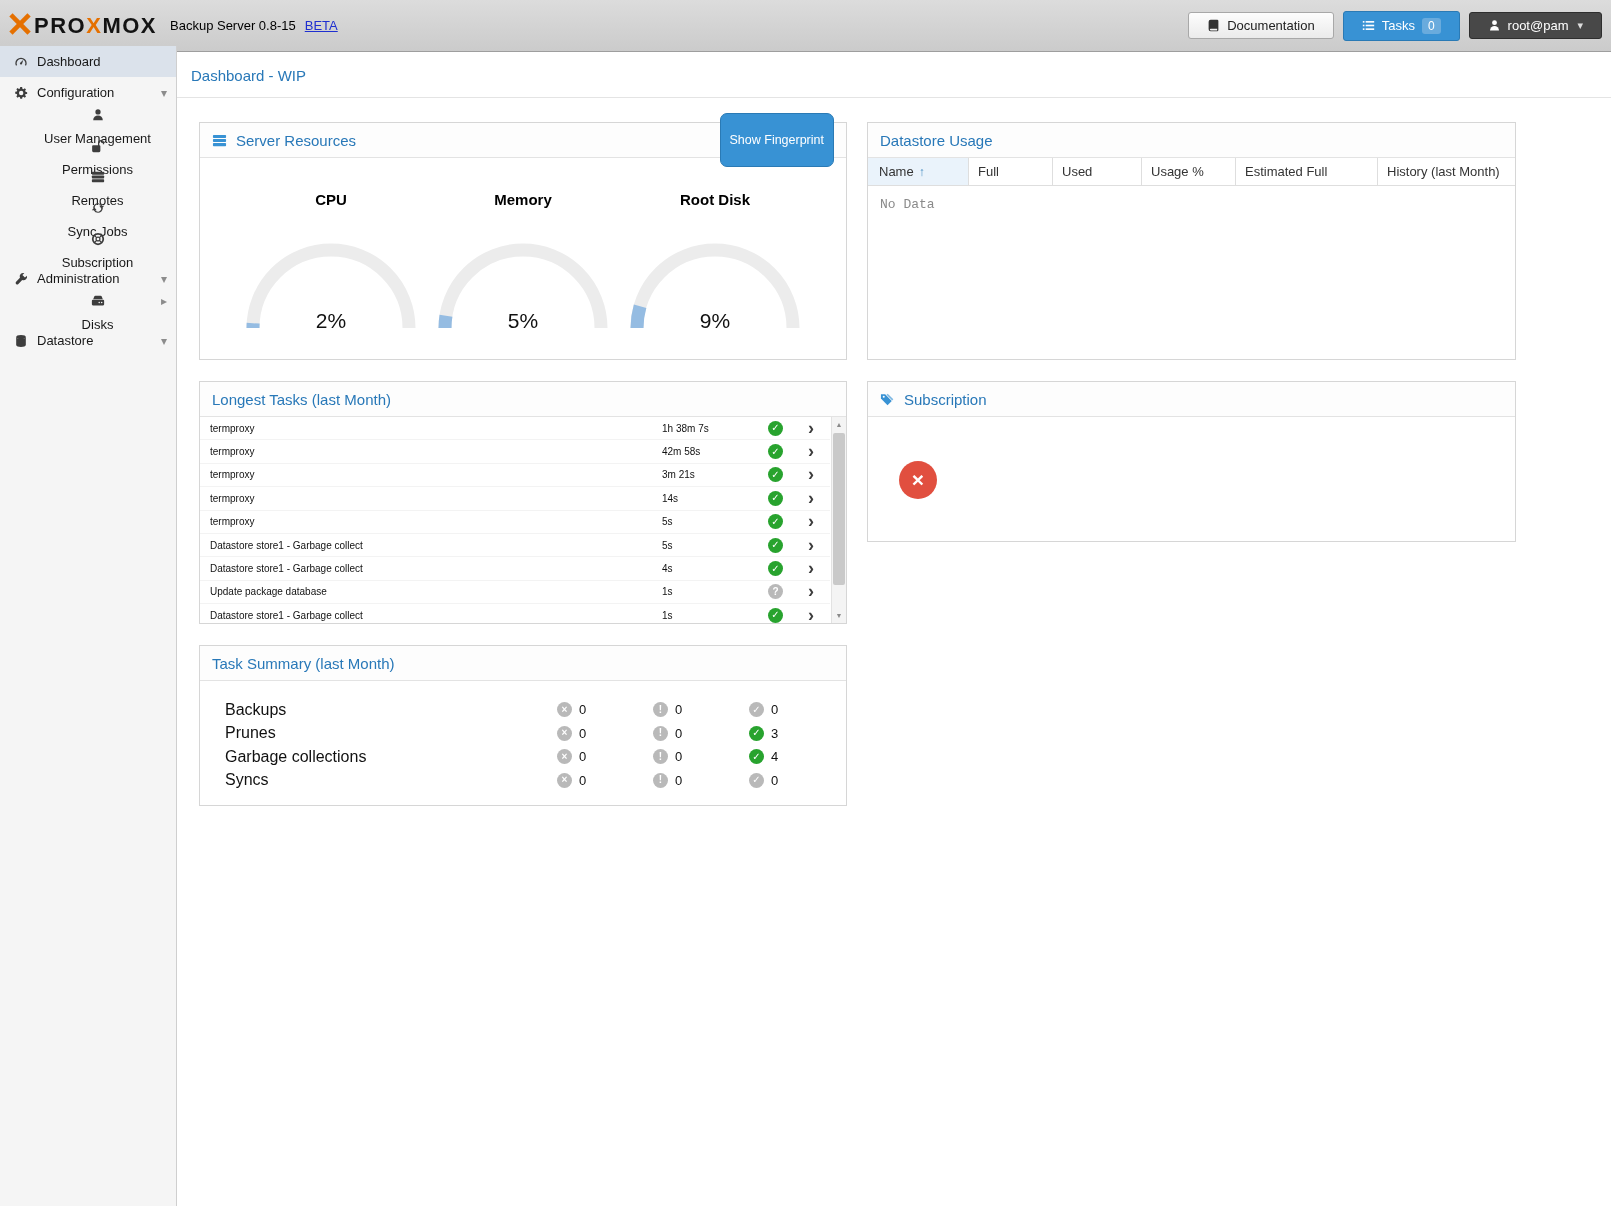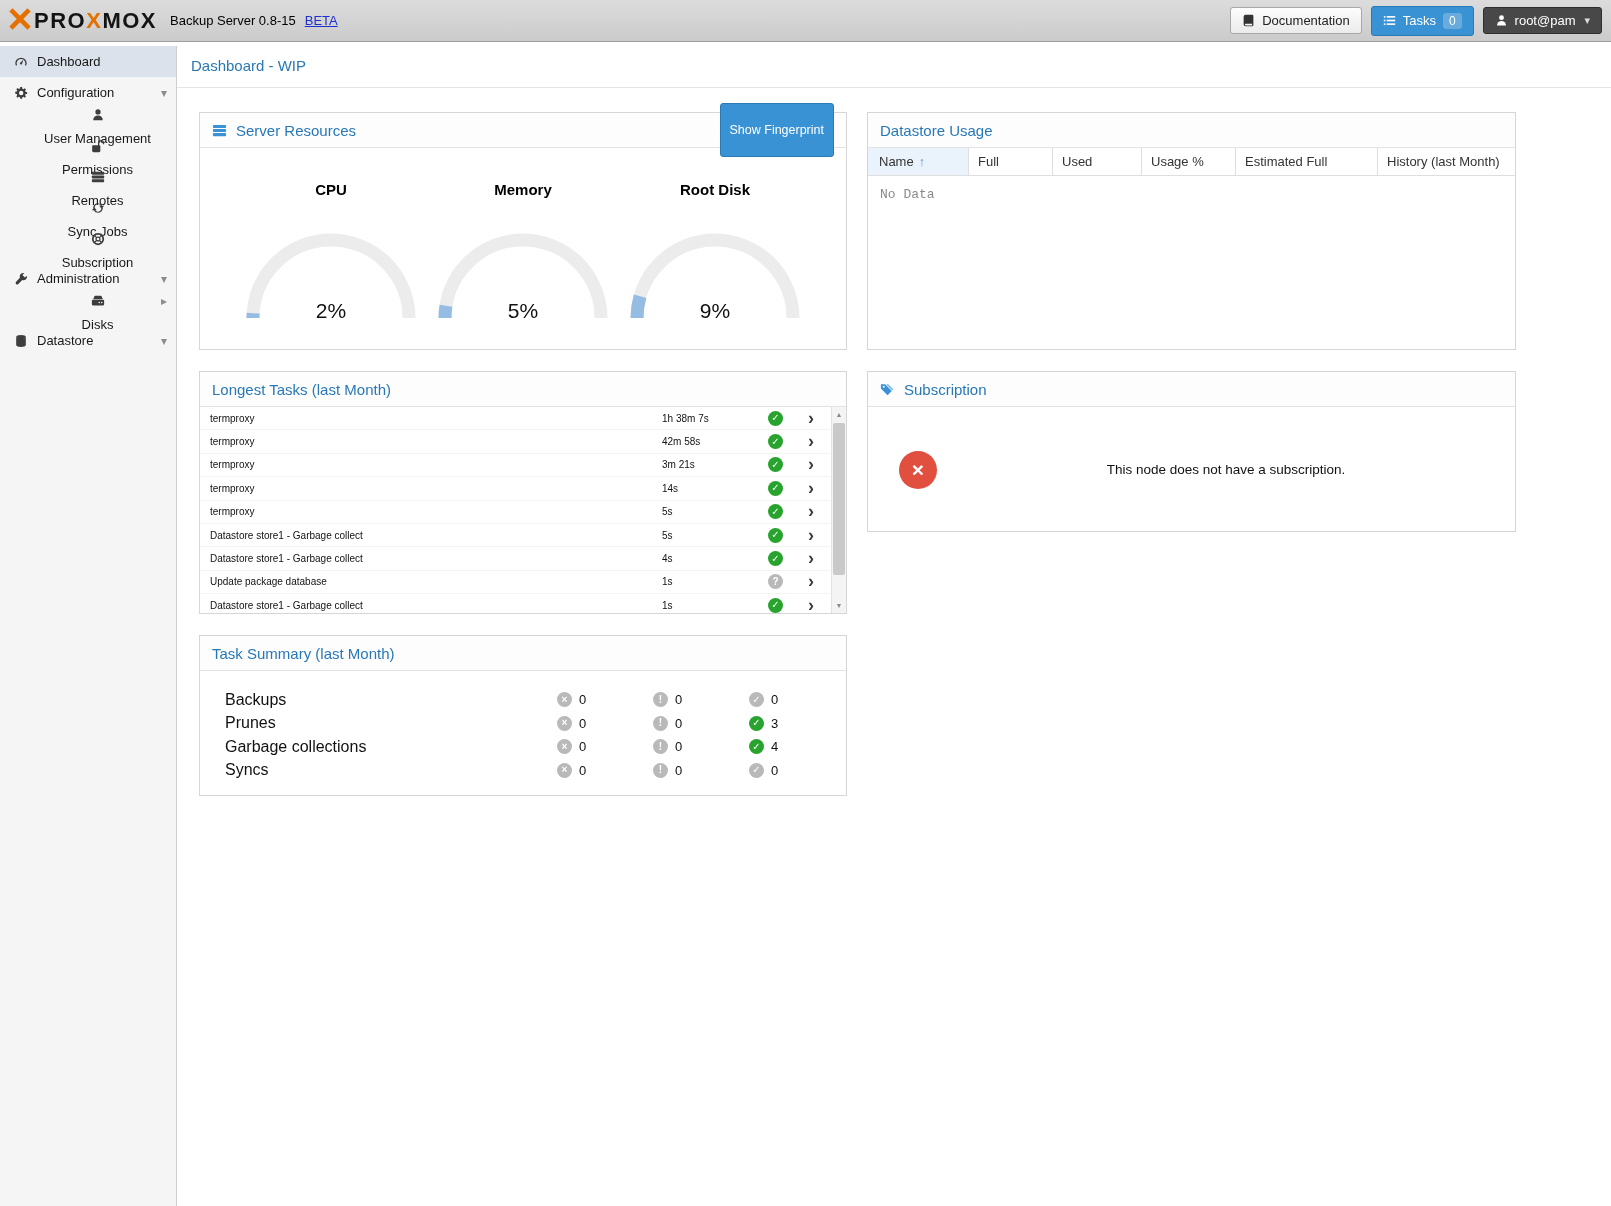--- a/index.html
+++ b/index.html
@@ -11,7 +11,7 @@
 
   
   .topbar{
-    height:42px; background:linear-gradient(#dcdcdc,#cbcbcb);
+    height:52px; background:linear-gradient(#dcdcdc,#cbcbcb);
     border-bottom:1px solid #9e9e9e;
     display:flex; align-items:center; padding:0 9px; gap:9px;
   }

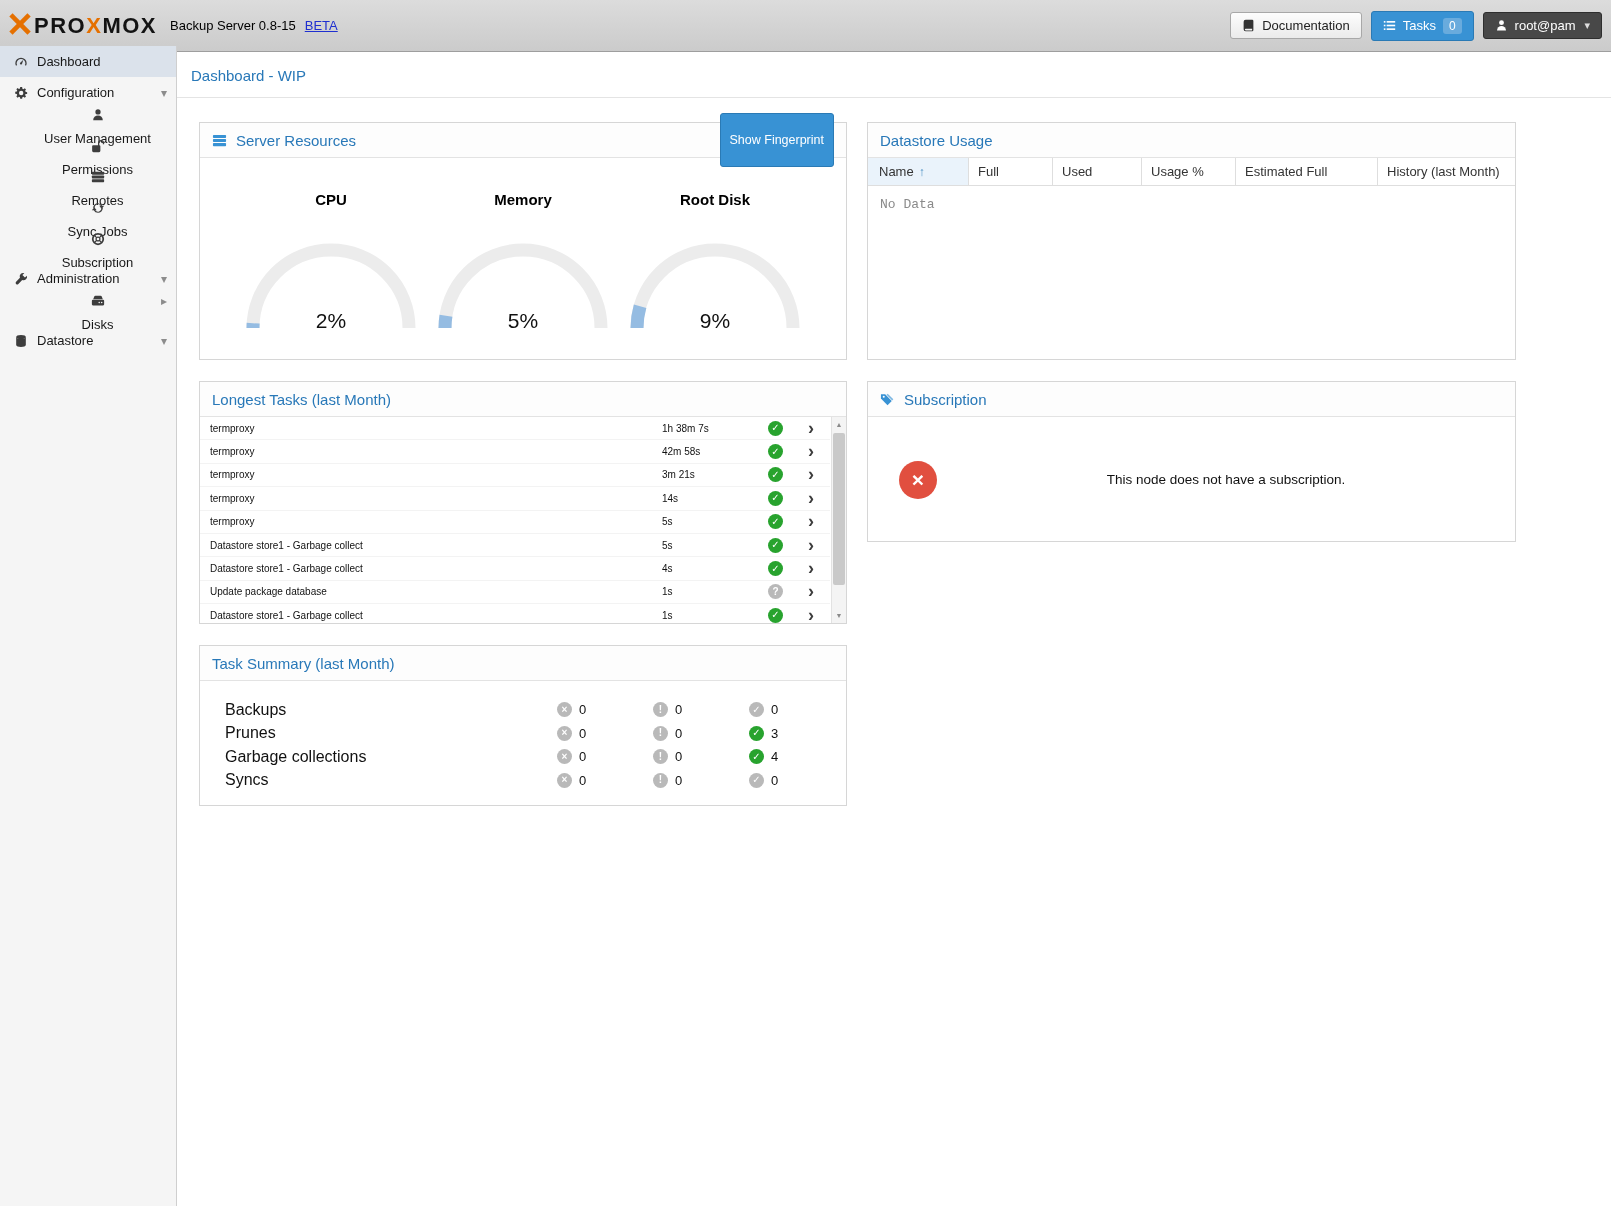--- a/index.html
+++ b/index.html
@@ -24,7 +24,7 @@
   .btn{
     display:inline-flex; align-items:center; gap:7px;
     font-family:inherit; font-size:13px; border-radius:3px;
-    padding:6px 11px; border:1px solid transparent; cursor:pointer; line-height:1;
+    padding:6px 18px; border:1px solid transparent; cursor:pointer; line-height:1;
   }
   .btn.light{ background:linear-gradient(#fdfdfd,#ebebeb); border-color:#a8a8a8; color:#222; }
   .btn.blue{ background:#3892d4; border-color:#2a7ab5; color:#fff; }

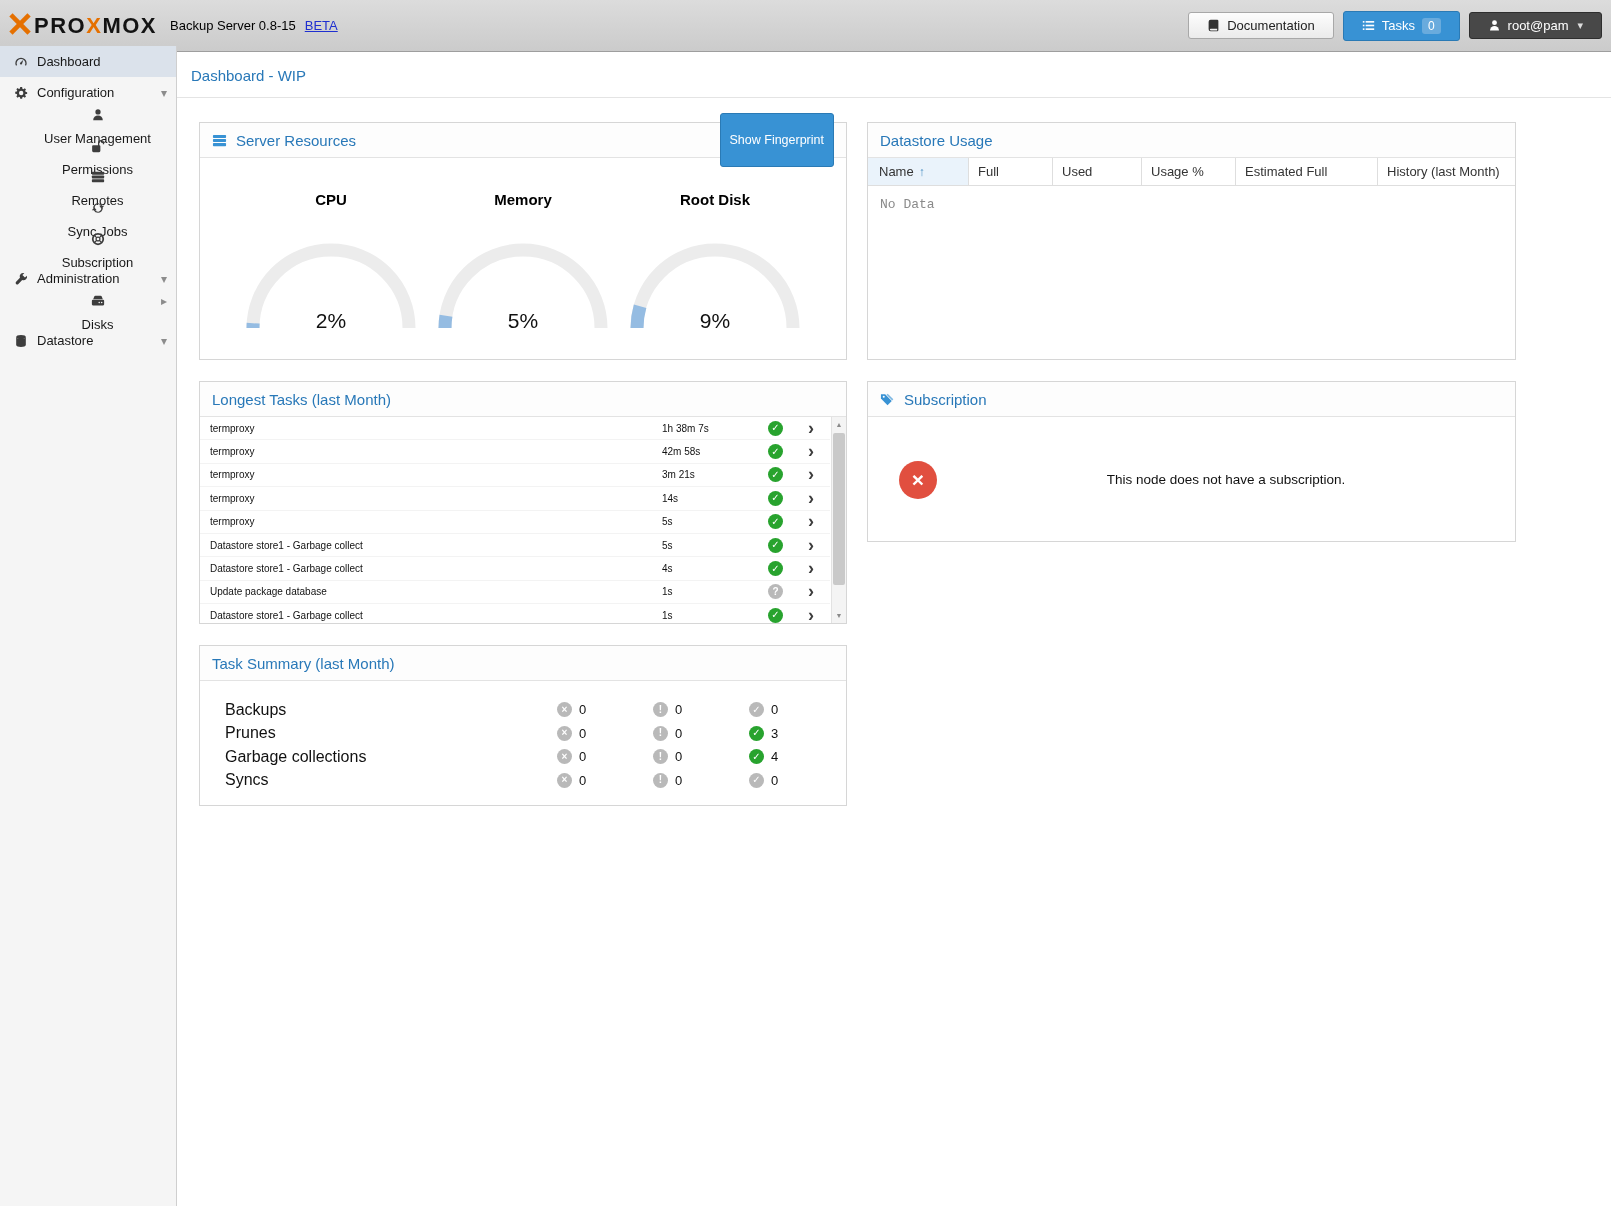--- a/index.html
+++ b/index.html
@@ -70,7 +70,7 @@
   .p-title{ color:#2878b8; font-size:15px; }
   .p-icon{ display:inline-flex; color:#3892d4; }
   .p-head .flex-spacer{ flex:1; }
-  .btn.small{ padding:20px 9px; font-size:12.5px; }
+  .btn.small{ padding:20px 9px; font-size:12.5px;border-radius:7px; }
 
   
   .panel.h238{ height:238px; }

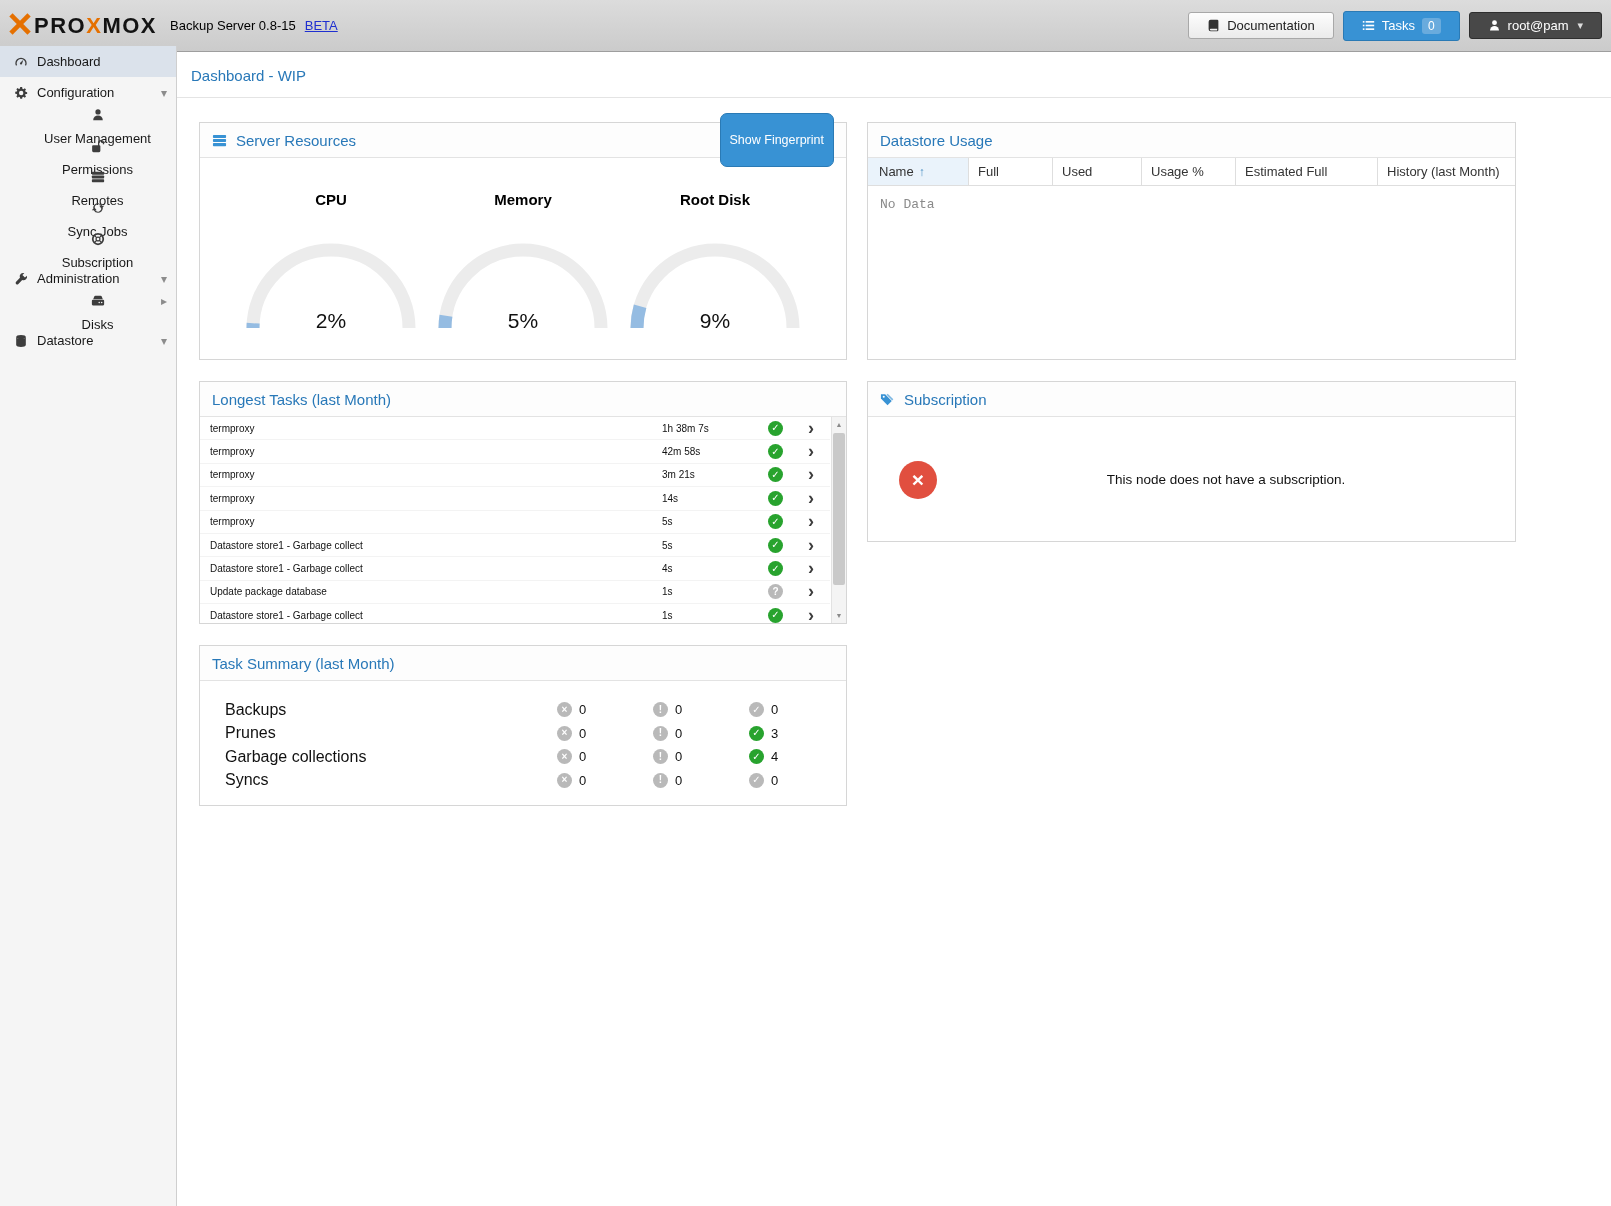--- a/index.html
+++ b/index.html
@@ -512,7 +512,6 @@
         </div>
         <div class="sub-body">
           <span class="sub-x">×</span>
-          <div class="sub-msg">This node does not have a subscription.</div>
         </div>
       </section>
     </div>

